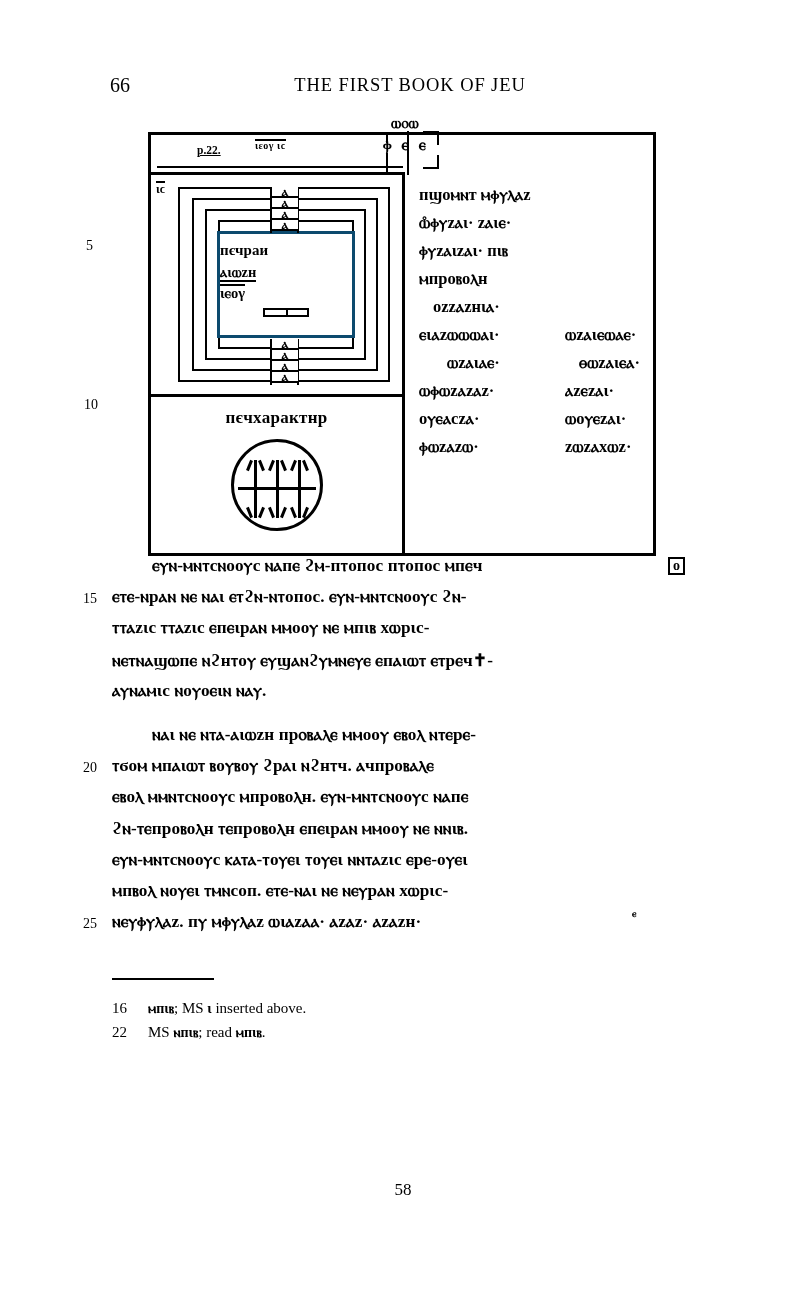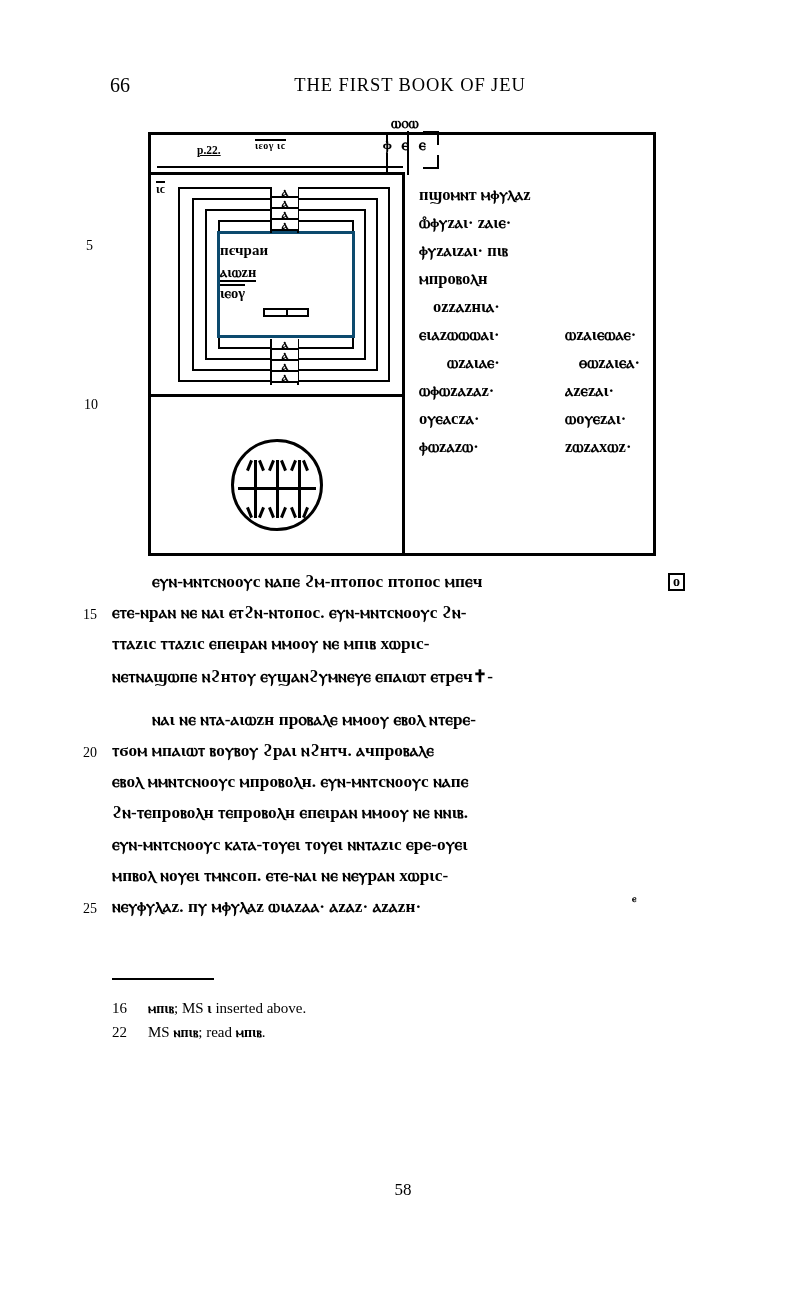--- a/index.html
+++ b/index.html
@@ -519,6 +519,7 @@
     </div>
 
     <div class="char-panel">
+      <div class="char-title">пєчхарактнр</div>
       <div class="seal">
         <div class="seal-bar"></div>
         <div class="seal-stroke" style="left:20px;">

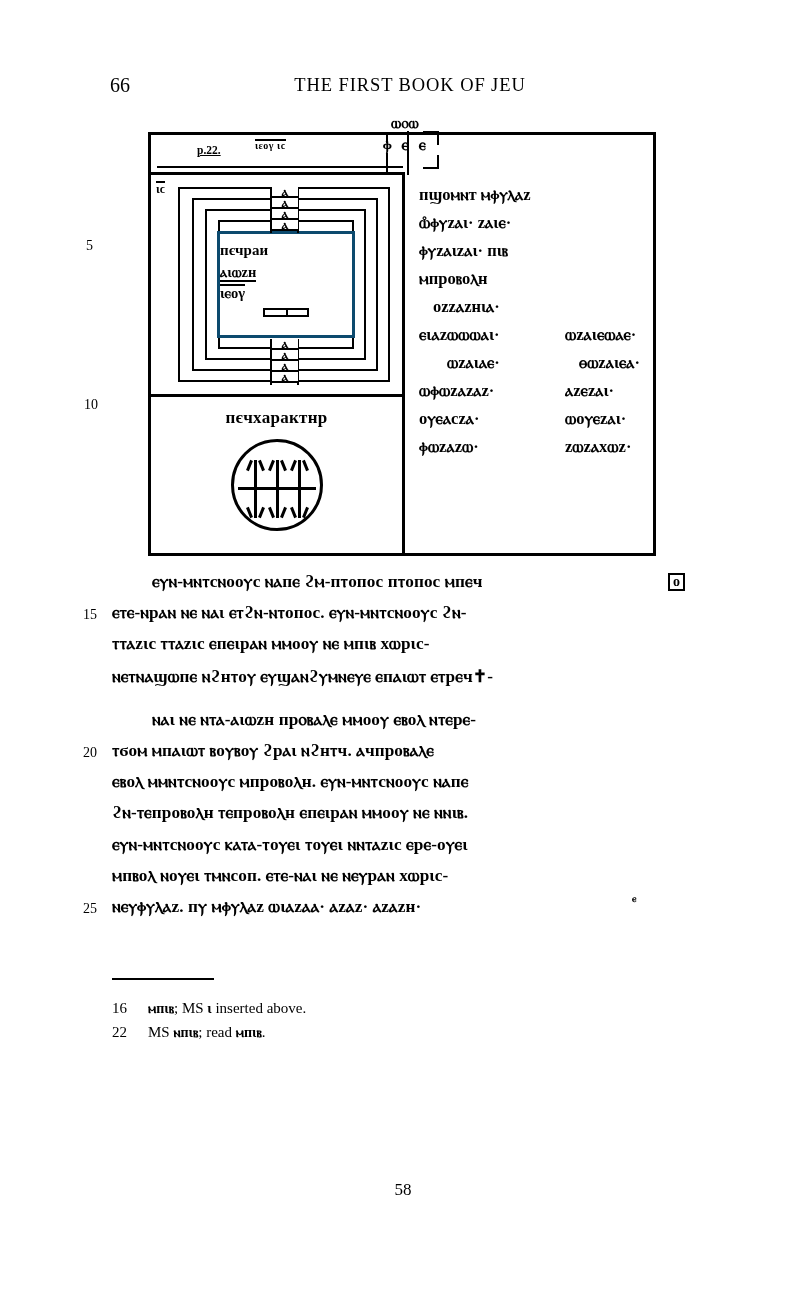--- a/index.html
+++ b/index.html
@@ -339,7 +339,7 @@
   .body {
     position: absolute;
     left: 112px;
-    top: 572px;
+    top: 556px;
     width: 600px;
   }
   .bline {

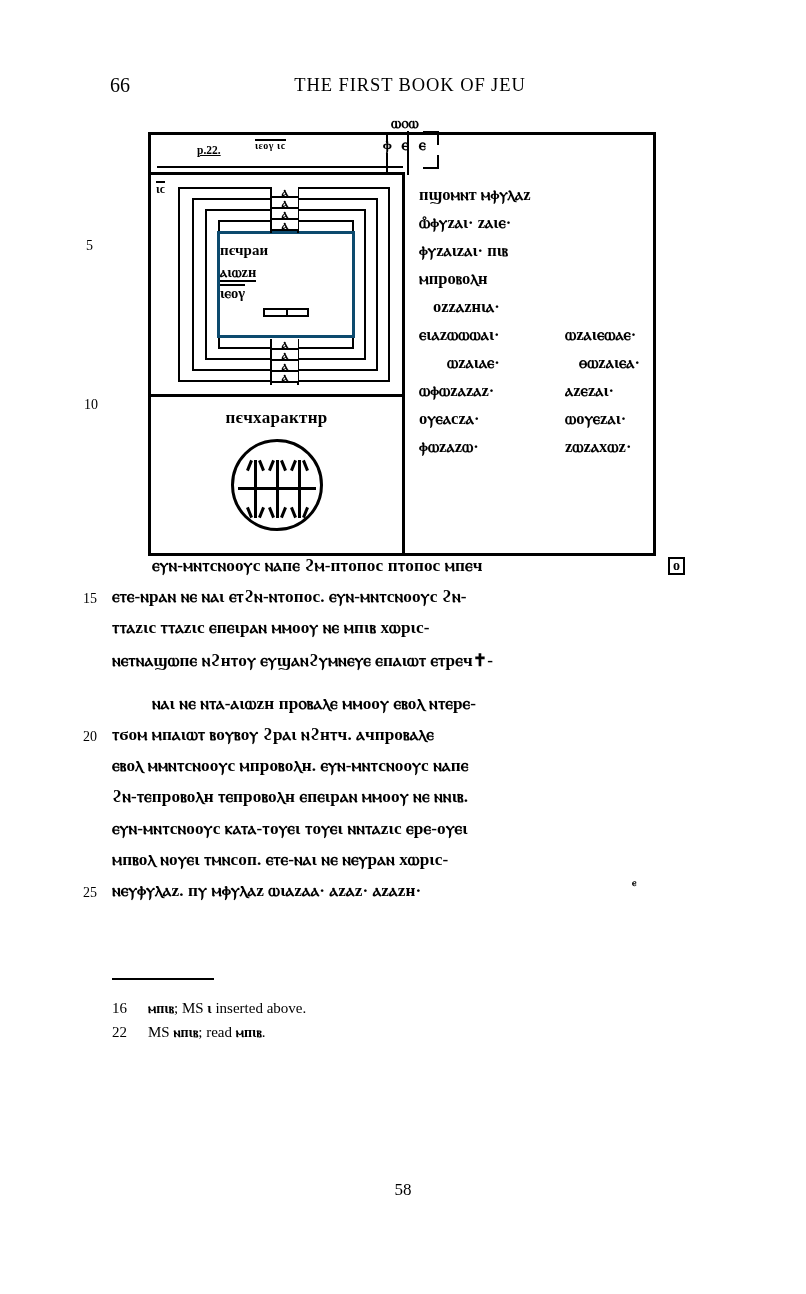--- a/index.html
+++ b/index.html
@@ -596,6 +596,9 @@
       <span class="txt">ⲛⲉⲧⲛⲁϣⲱпⲉ ⲛϩнⲧоⲩ ⲉⲩϣⲁⲛϩⲩⲙⲛⲉⲩⲉ ⲉпⲁιⲱⲧ ⲉⲧрⲉч✝-</span>
     </div>
 
+    <div class="bline">
+      <span class="txt">ⲁⲩⲛⲁⲙιc ⲛоⲩоⲉιⲛ ⲛⲁⲩ.</span>
+    </div>
 
     <div class="gap"></div>
 

